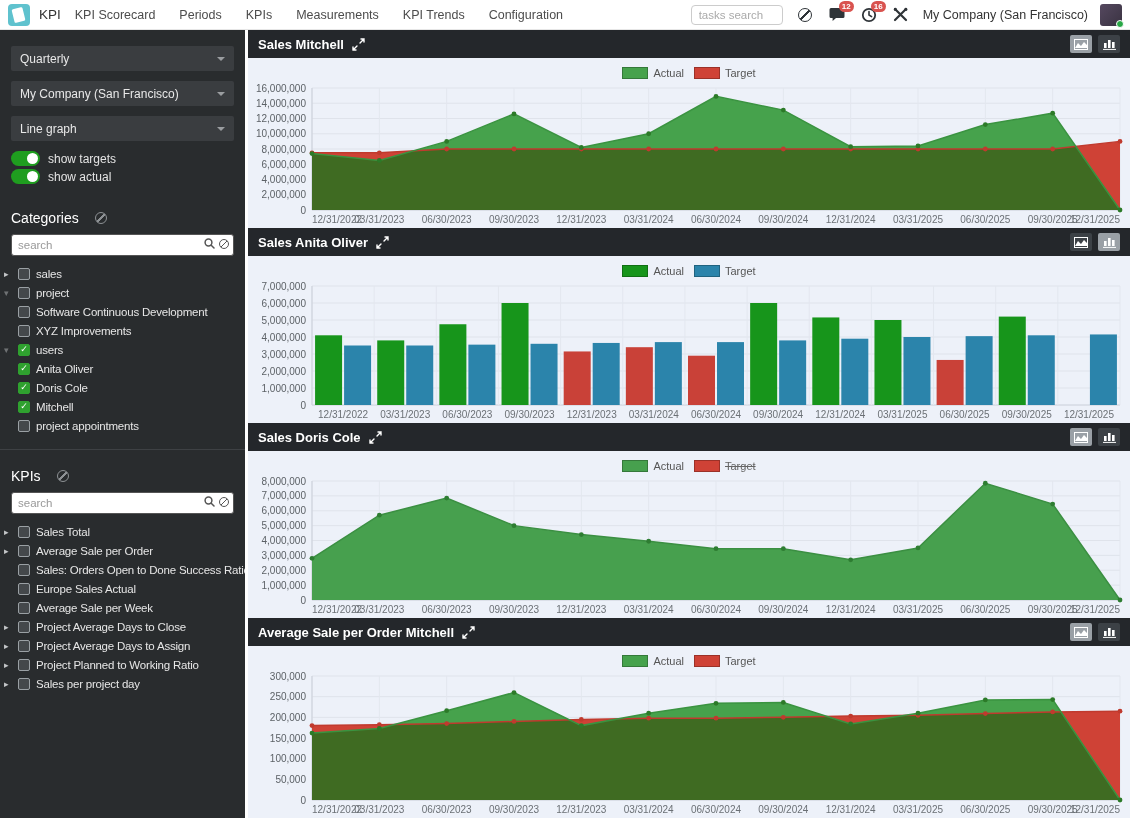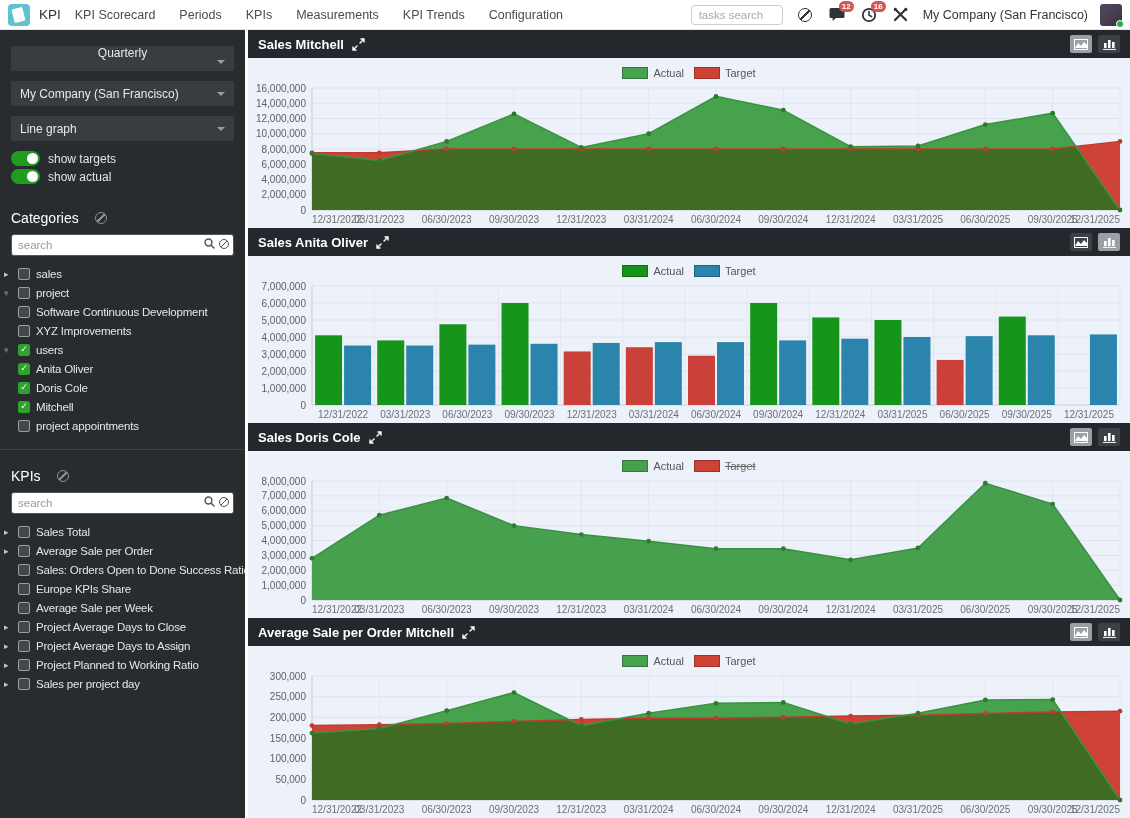--- a/index.html
+++ b/index.html
@@ -124,7 +124,7 @@
 </div>
 
 <div class="sidebar">
-  <div class="select" style="margin-top:16px;flex-direction:column;">
+  <div class="select" style="margin-top:16px;">
     <span>Quarterly</span>
     <span class="caret"></span>
   </div>

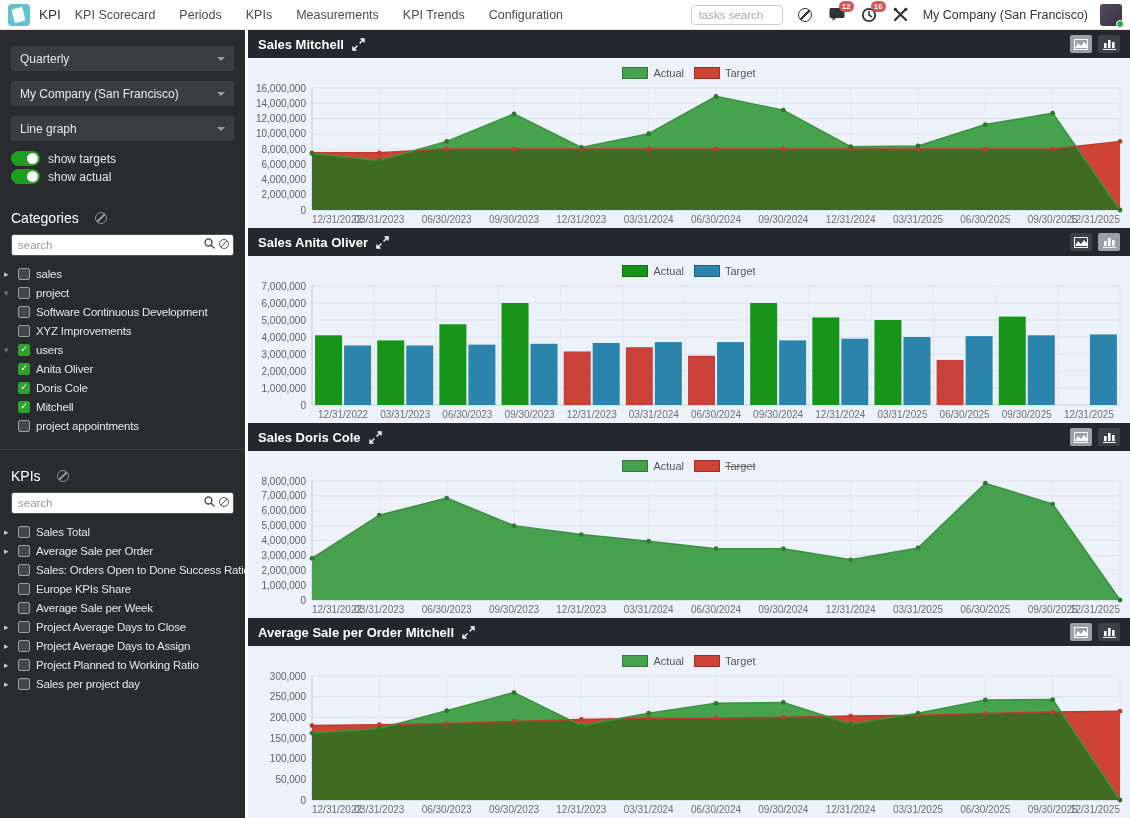--- a/index.html
+++ b/index.html
@@ -247,7 +247,7 @@
       <li>
         <span class="arrow"></span>
         <span class="cbx"></span>
-        <span>Europe KPIs Share</span>
+        <span>Europe Sales Actual</span>
       </li>
       <li>
         <span class="arrow"></span>

